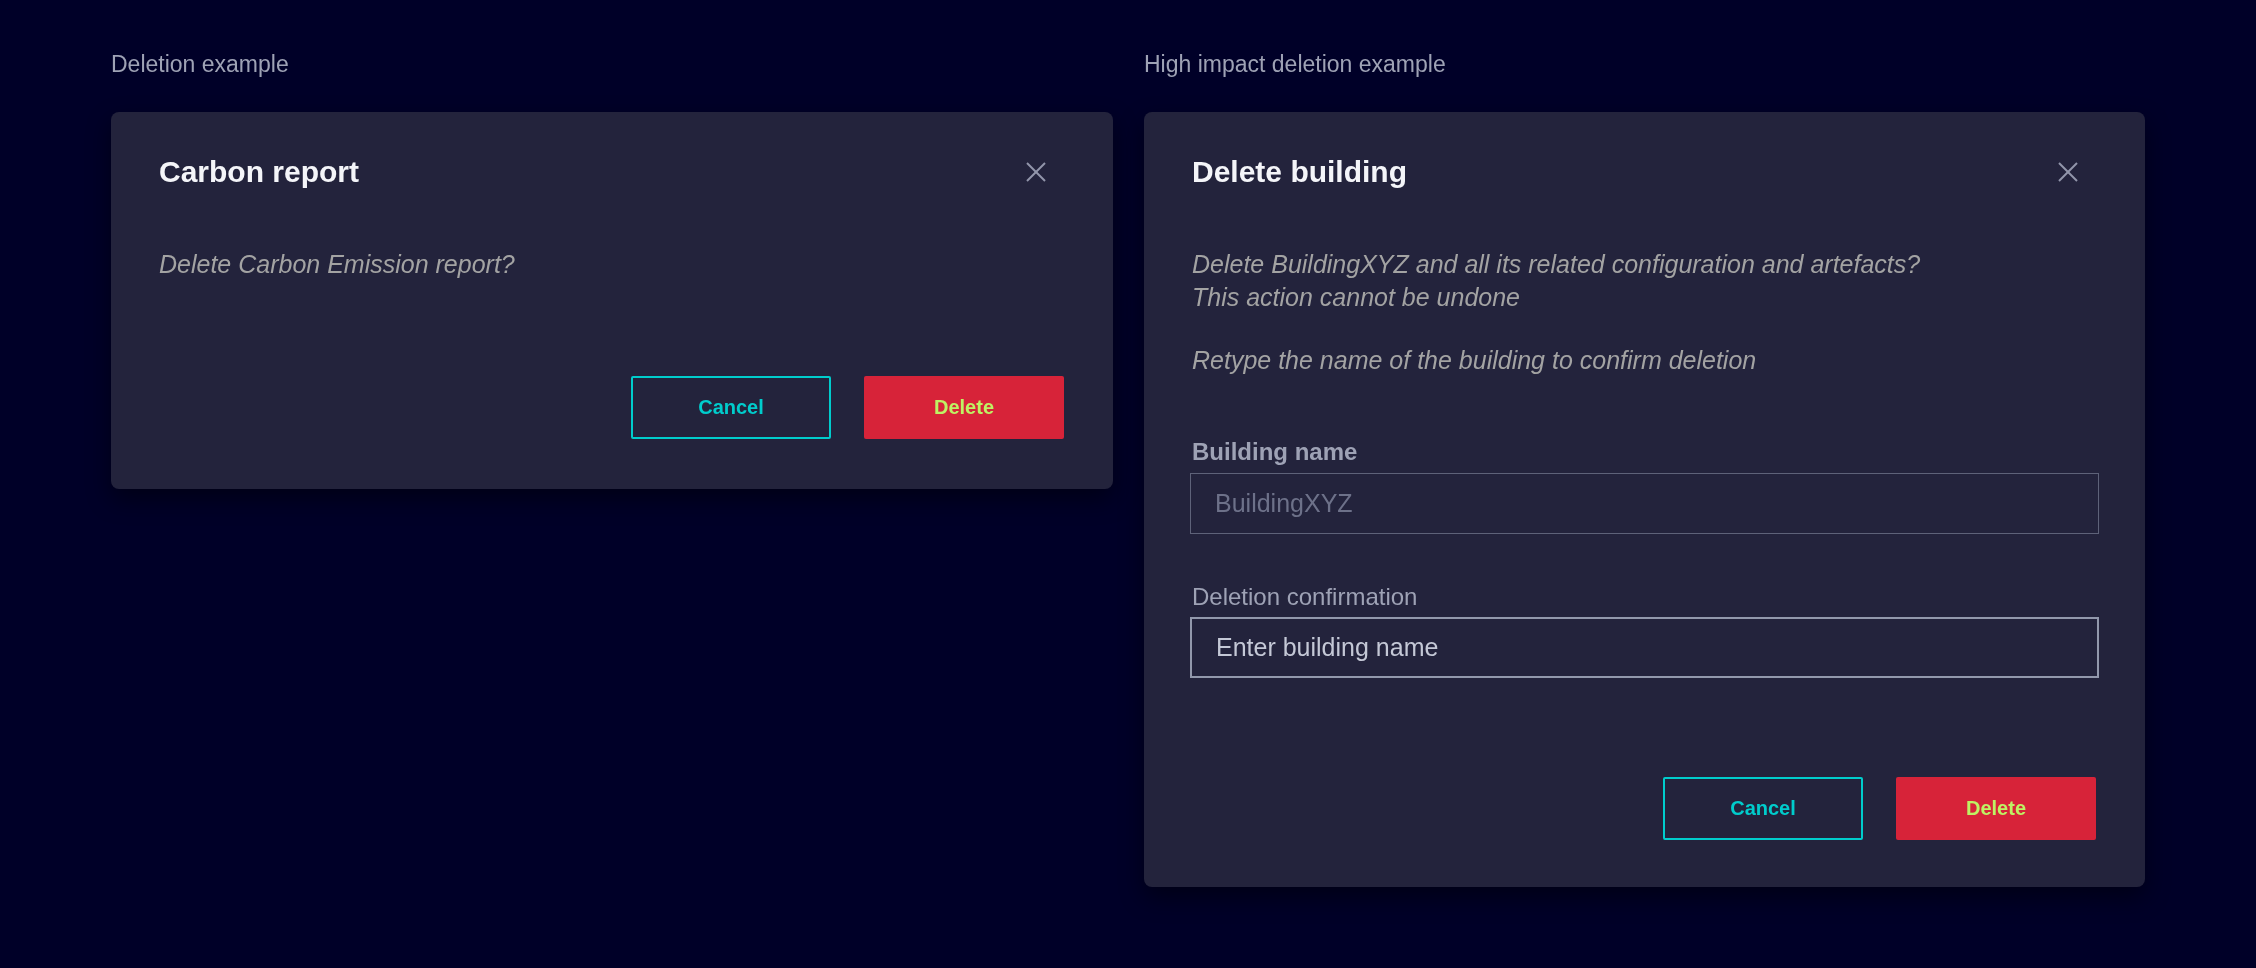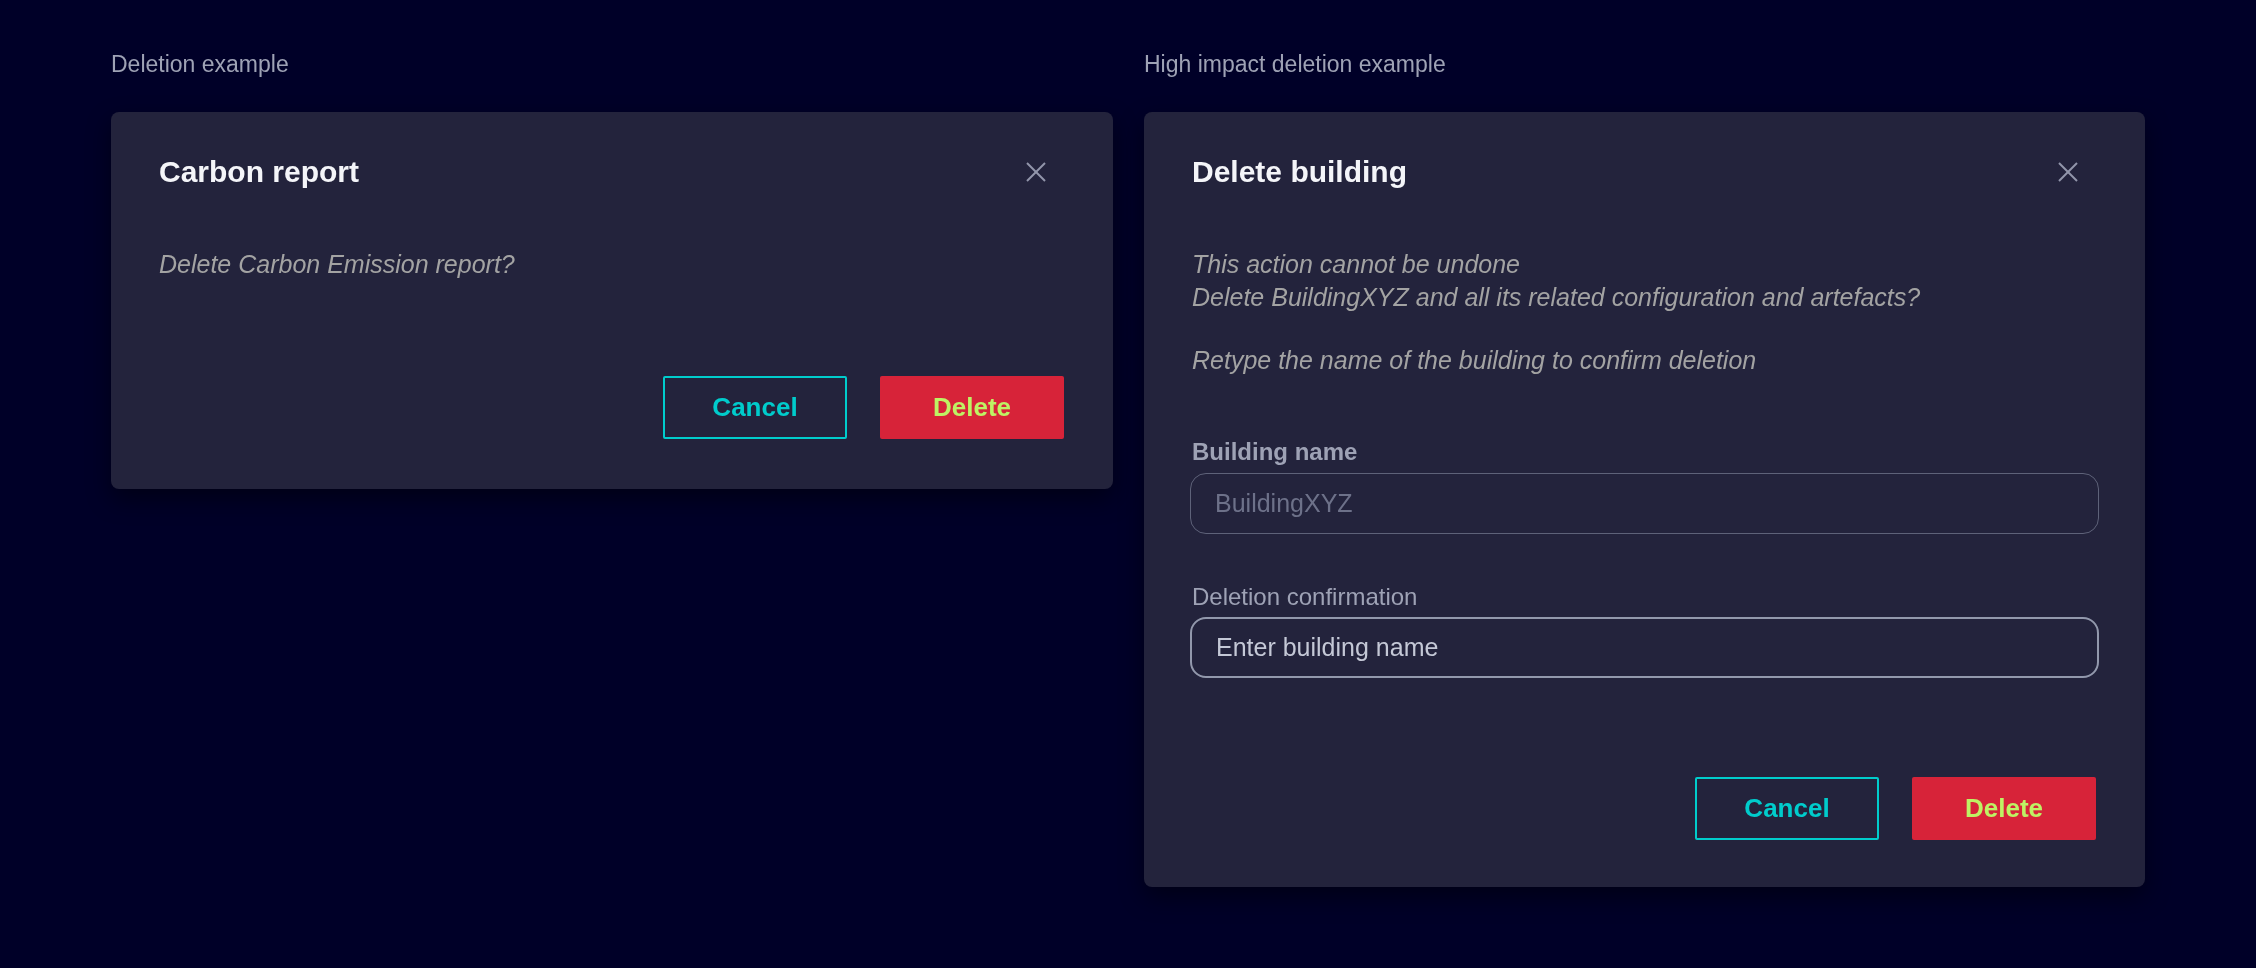--- a/index.html
+++ b/index.html
@@ -167,8 +167,8 @@
     </button>
 
     <div class="dialog-message msg-main">
+      <div>Delete BuildingXYZ and all its related configuration and artefacts?</div>
       <div>This action cannot be undone</div>
-      <div>Delete BuildingXYZ and all its related configuration and artefacts?</div>
     </div>
 
     <div class="dialog-message msg-retype">Retype the name of the building to confirm deletion</div>

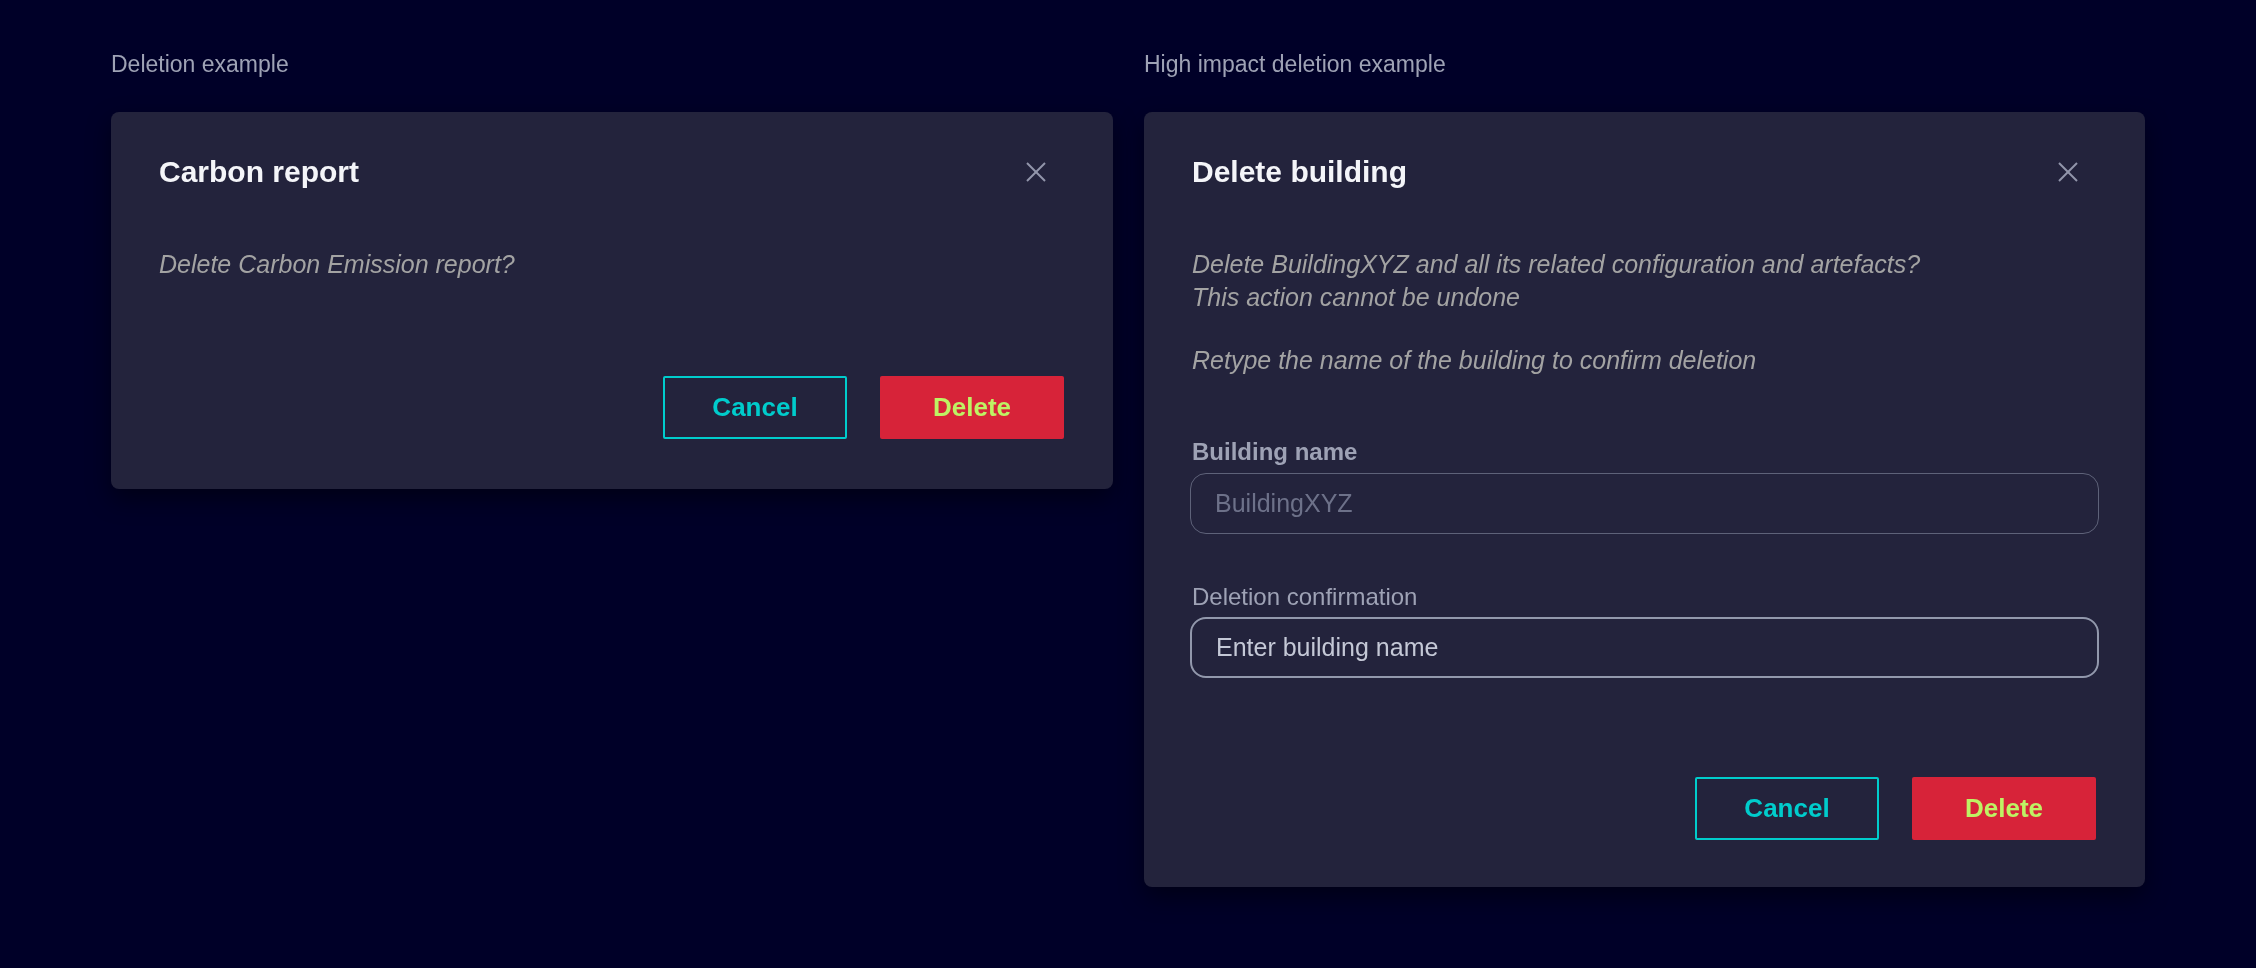--- a/index.html
+++ b/index.html
@@ -108,11 +108,11 @@
   .row-right { bottom: 47px; }
 
   .btn {
-    width: 184px;
+    width: 200px;
     height: 63px;
     border-radius: 2px;
     font-family: "Liberation Sans", sans-serif;
-    font-size: 26px;
+    font-size: 20px;
     font-weight: 700;
     display: flex; align-items: center; justify-content: center;
     cursor: pointer;

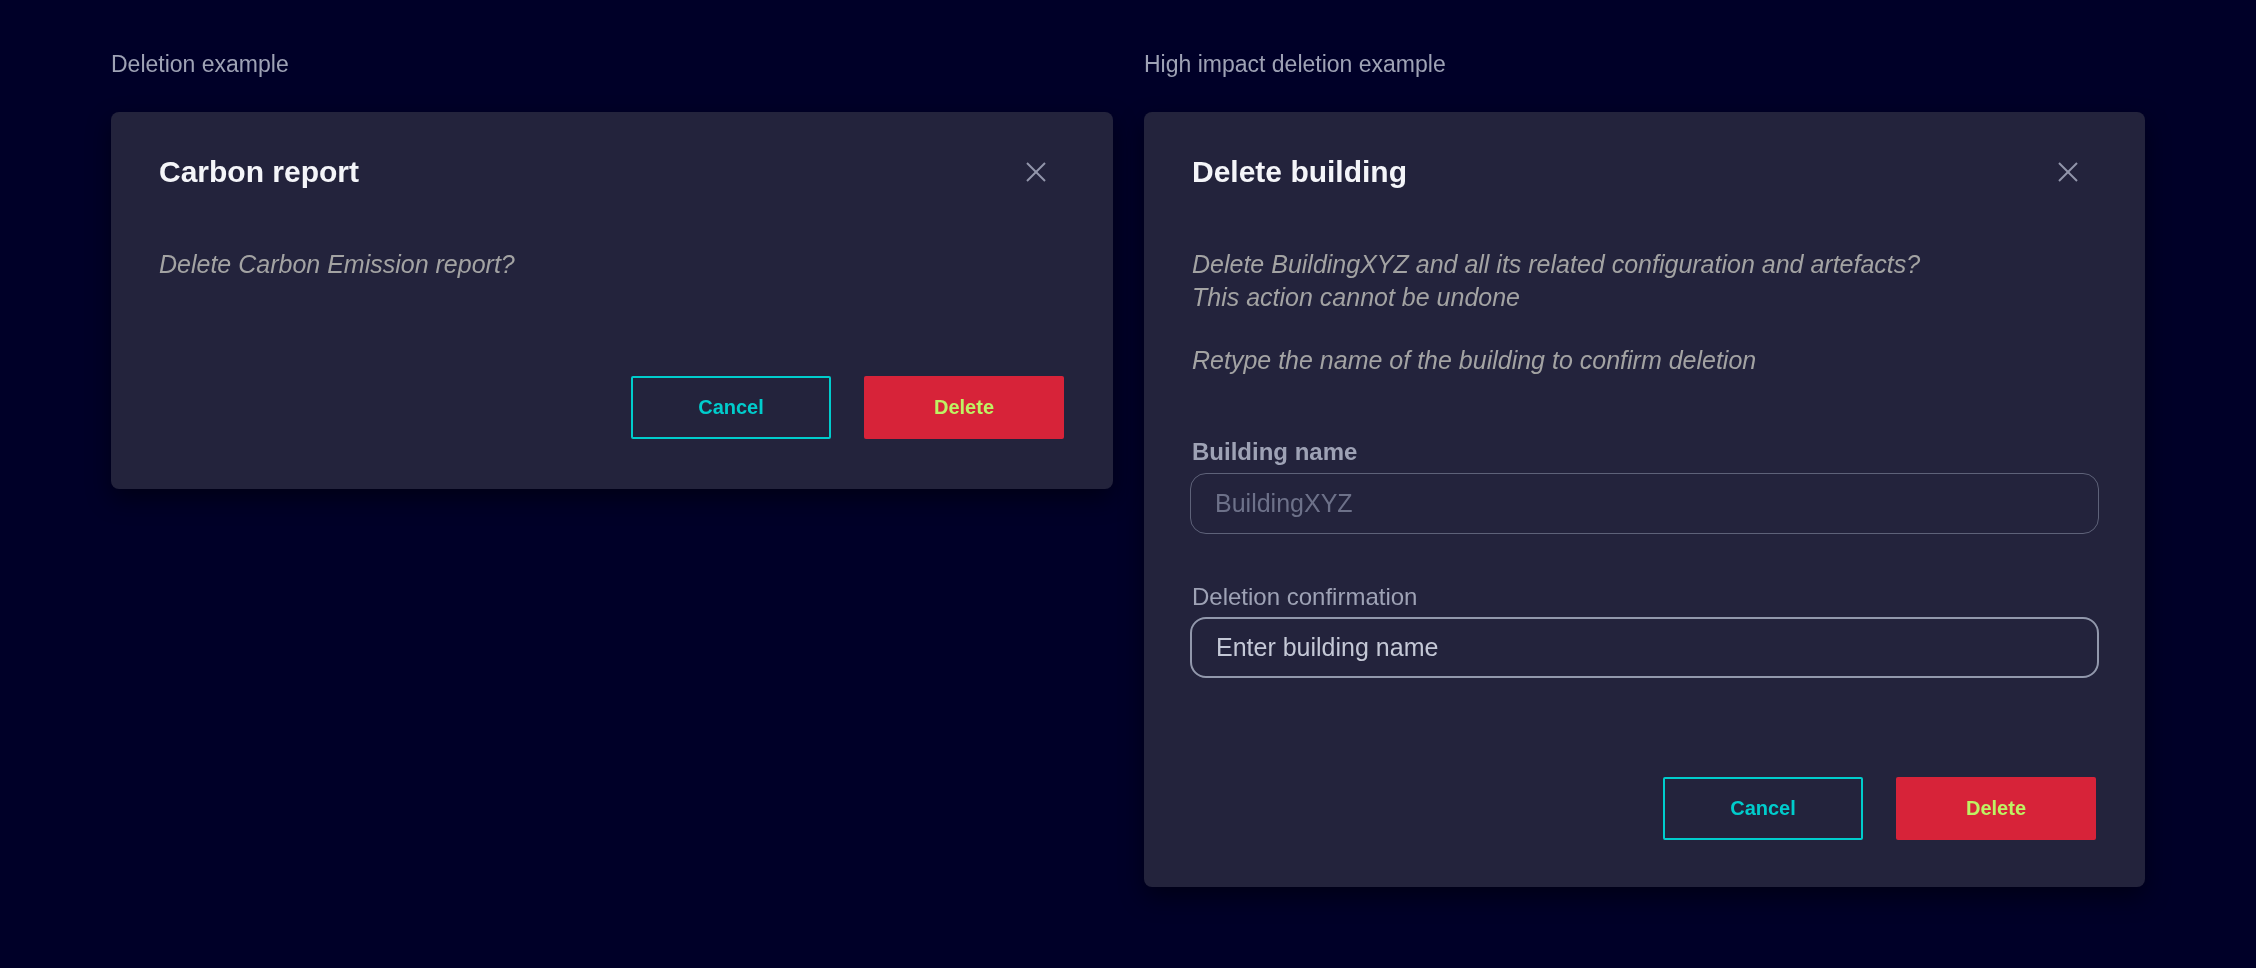--- a/index.html
+++ b/index.html
@@ -80,7 +80,7 @@
     width: 909px;
     height: 61px;
     background: transparent;
-    border-radius: 16px;
+    border-radius: 0;
     font-family: "Liberation Sans", sans-serif;
     font-size: 25px;
     padding: 0 24px;

